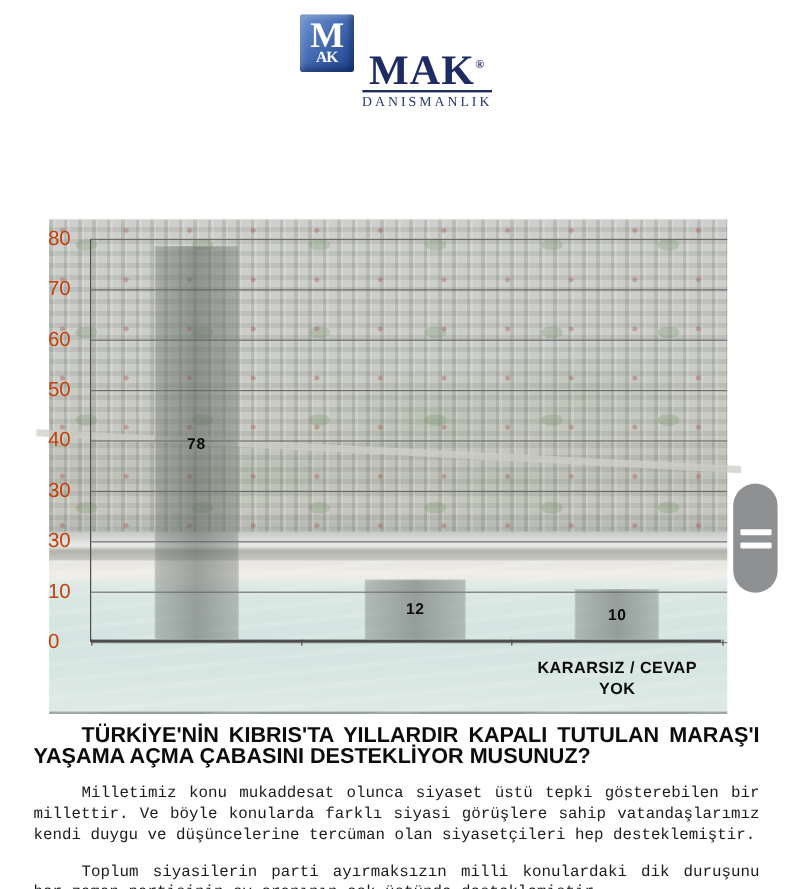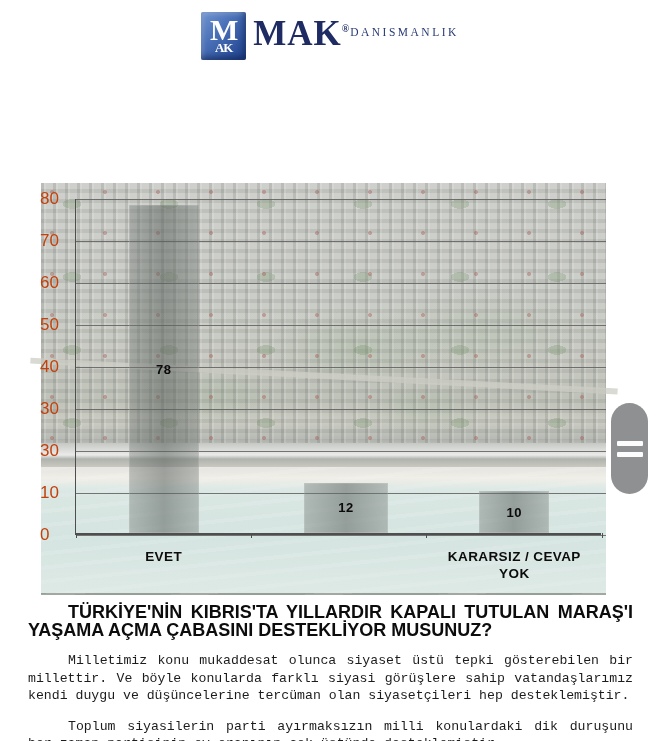--- a/index.html
+++ b/index.html
@@ -15,7 +15,7 @@
                box-shadow:inset -2px -3px 6px rgba(10,25,70,.55), inset 2px 2px 4px rgba(255,255,255,.25); }
   .logo-mark .m  { font-size:30px; line-height:25px; letter-spacing:-1px; }
   .logo-mark .ak { font-size:13px; line-height:15px; letter-spacing:-1px; margin-top:-2px; }
-  .logo-text { display:flex; flex-direction:row; align-items:center; }
+  .logo-text { display:flex; flex-direction:column; align-items:center;margin-top:26px; }
   .wordmark { font-family:"Liberation Serif", serif; font-weight:bold; font-size:35px; line-height:33px;
               color:#1f2c63; letter-spacing:1px; }
   .wordmark sup { font-size:10px; vertical-align:super; }

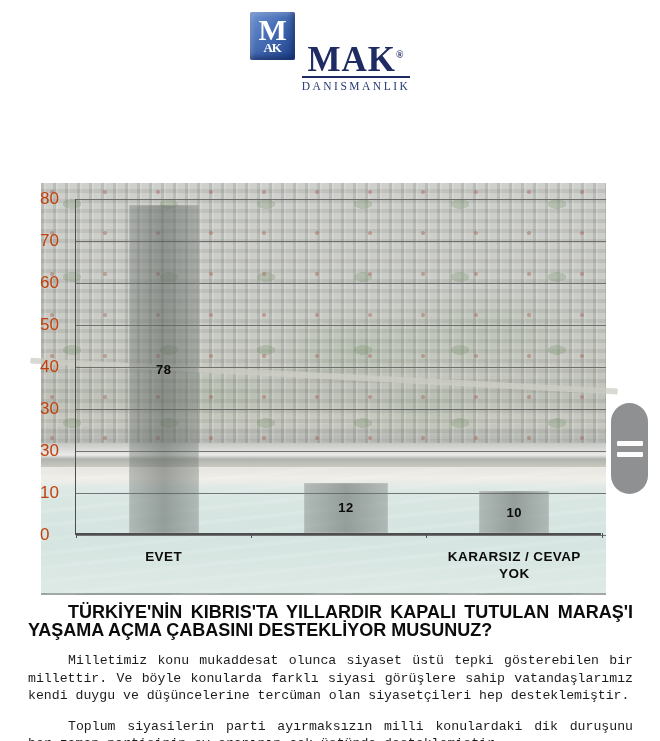--- a/index.html
+++ b/index.html
@@ -125,7 +125,6 @@
         <div class="bar" style="left: 52.6667px; width: 70px; height: 327.6px;">
           <span class="bar-value">78</span>
         </div>
-        <div class="cat-label" style="left: 9.66667px; width: 156px; top: 349px;">EVET</div>
         <div class="bar" style="left: 228px; width: 84px; height: 50.4px;">
           <span class="bar-value">12</span>
         </div>

